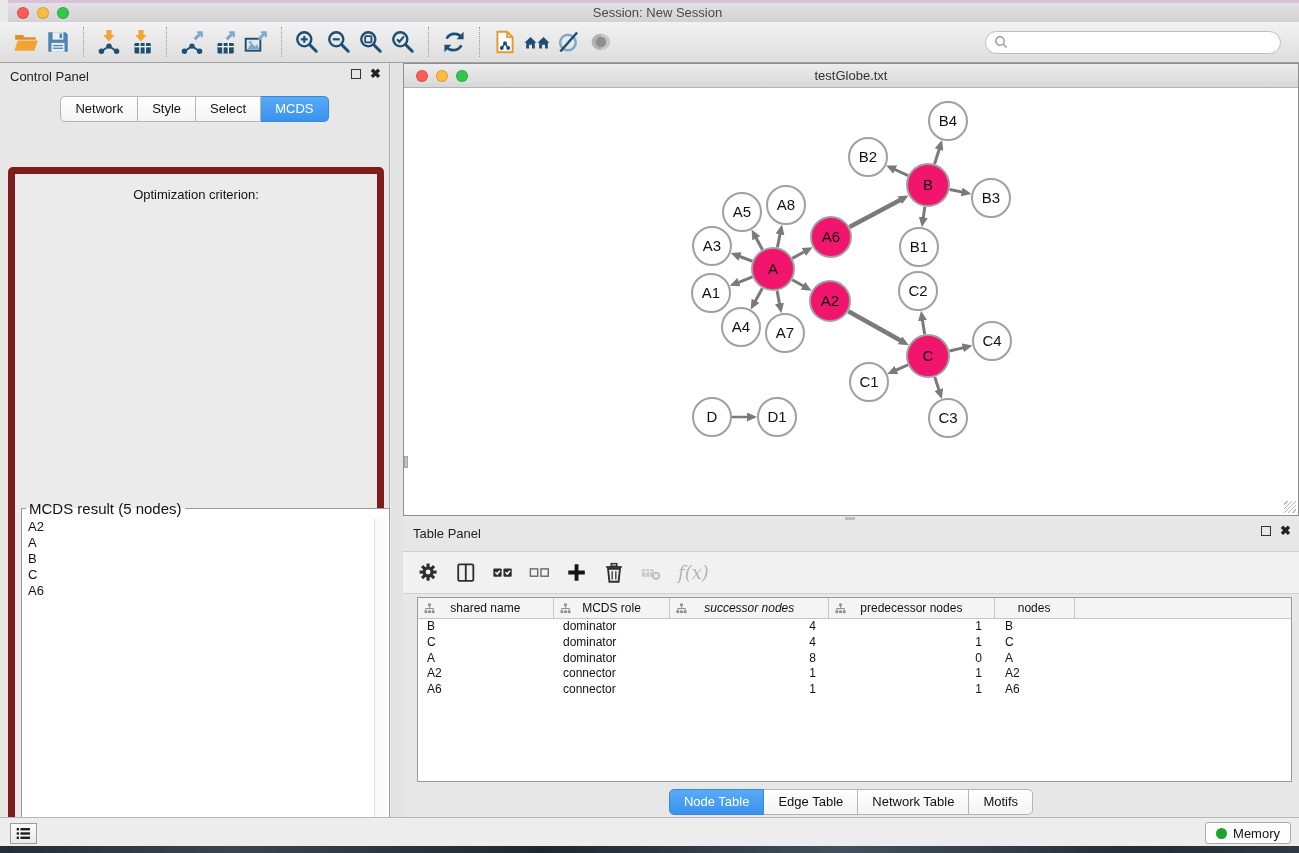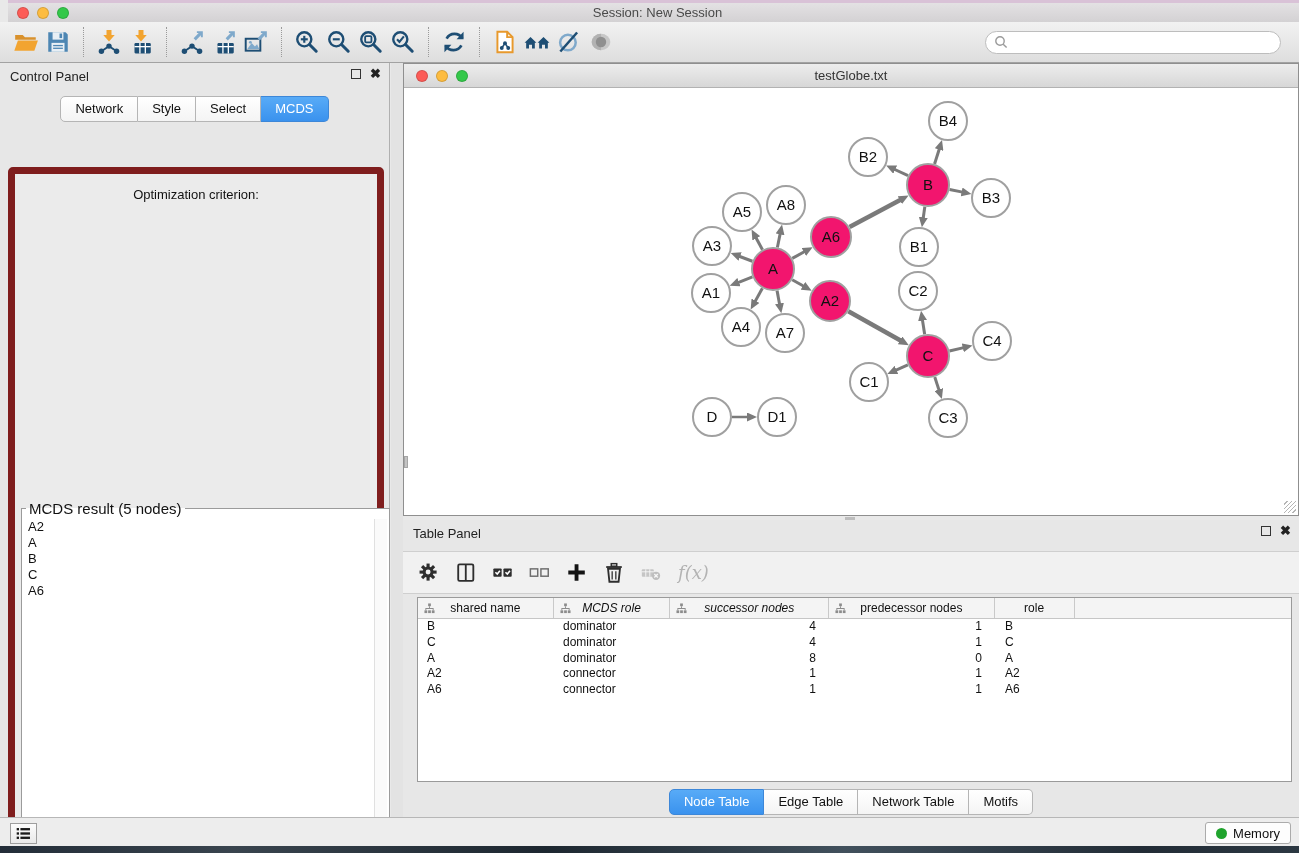--- a/index.html
+++ b/index.html
@@ -548,7 +548,7 @@
           </svg>
           <span>shared name</span>
         </div>
-        <div class="nt-hcell" style="width: 117px; font-style: italic;">
+        <div class="nt-hcell" style="width: 117px;">
           <svg viewBox="0 0 12 12">
             <g fill="#8c8c8c">
               <rect x="4.5" y="0.5" width="3" height="3"></rect>

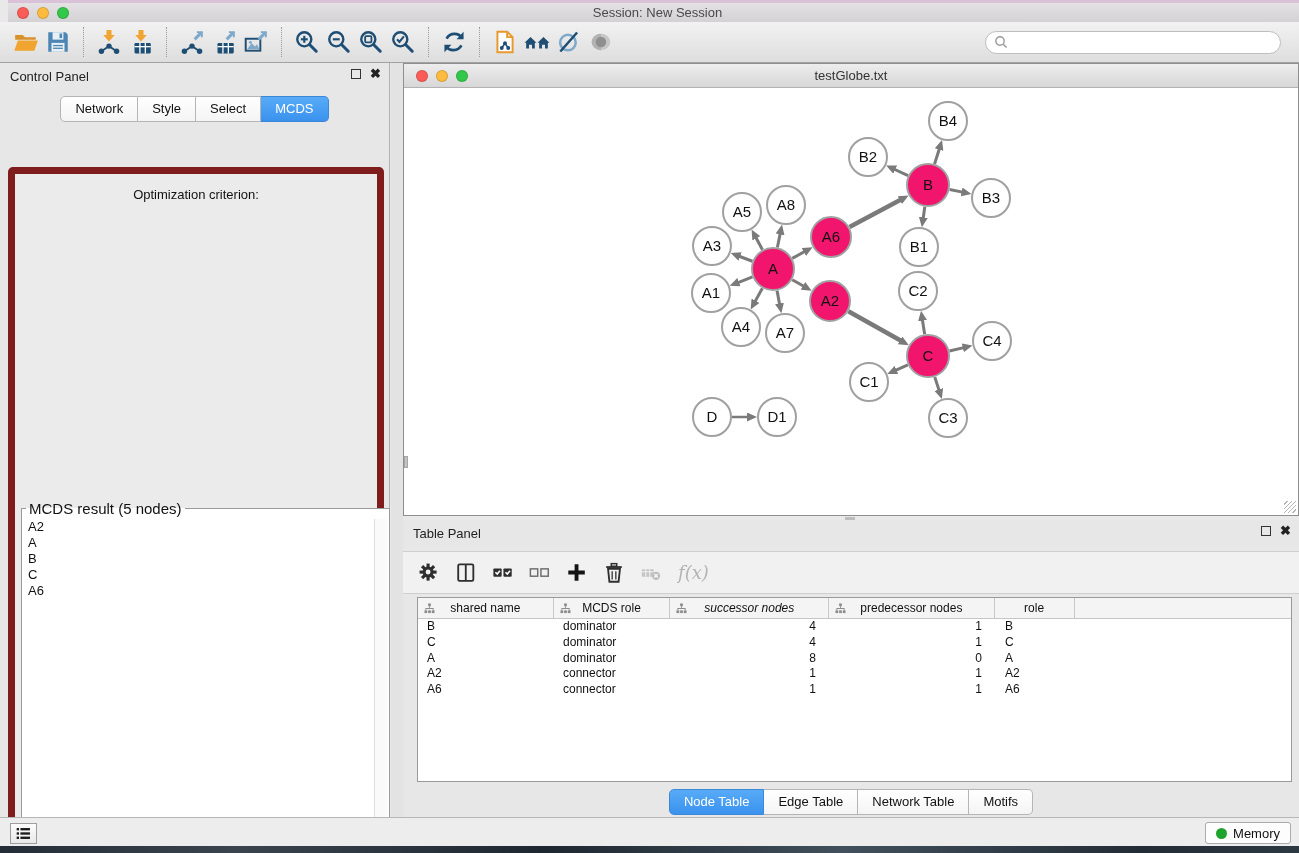--- a/index.html
+++ b/index.html
@@ -585,7 +585,7 @@
           <span>predecessor nodes</span>
         </div>
         <div class="nt-hcell" style="width: 80px;">
-          <span>role</span>
+          <span>nodes</span>
         </div>
         <div class="nt-hcell" style="width: 217px; border-right: none;"></div>
       </div>

